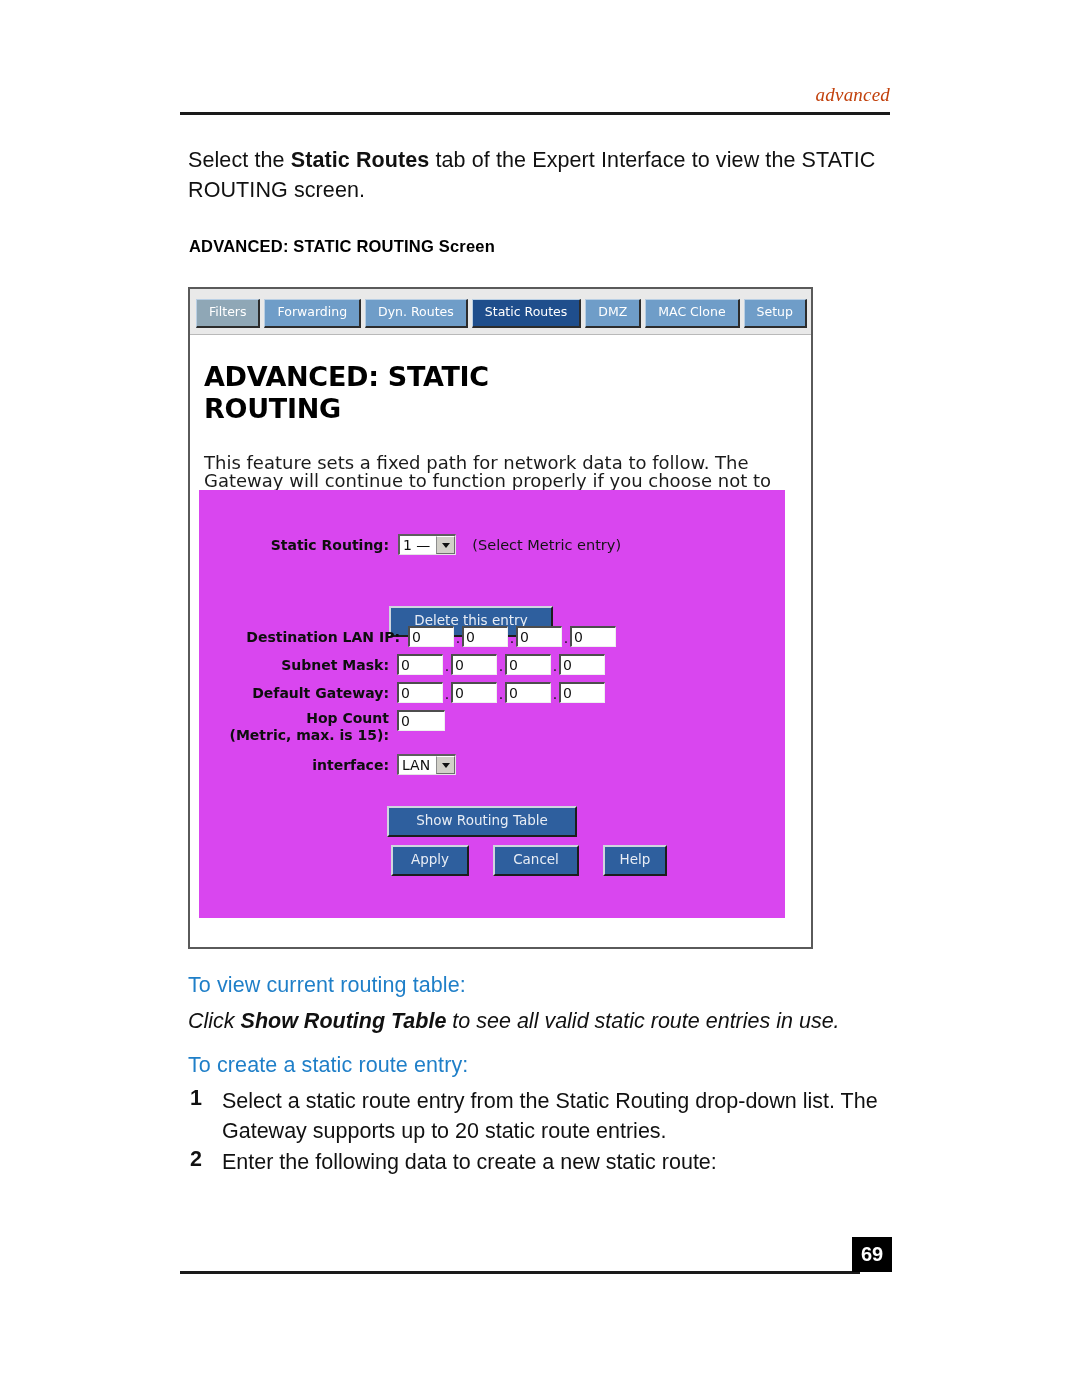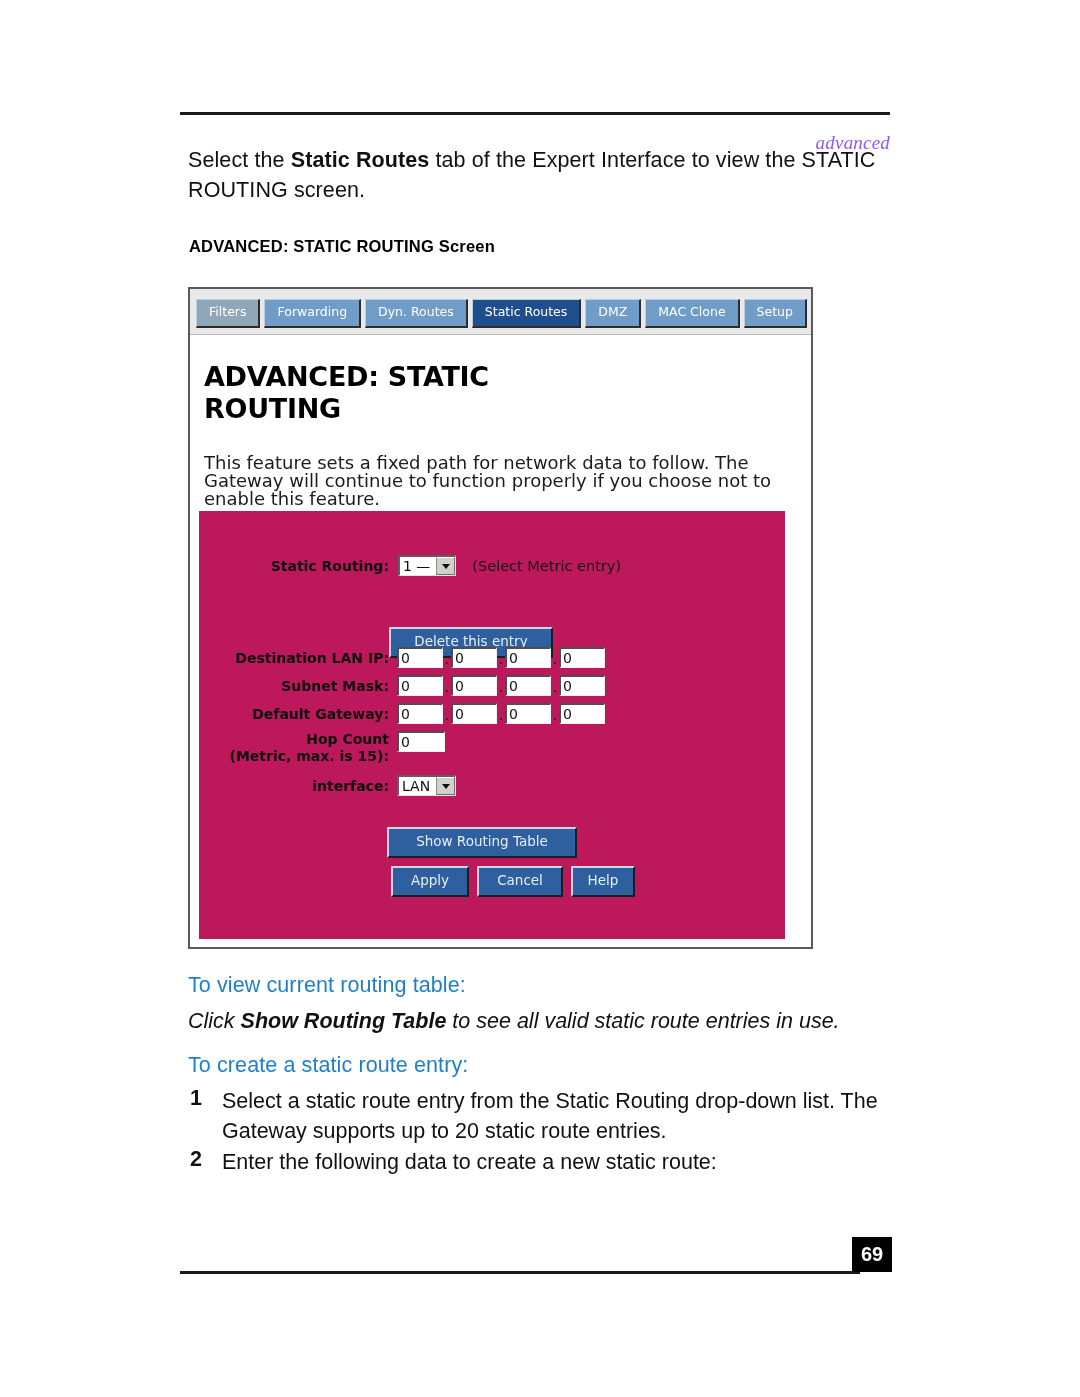--- a/index.html
+++ b/index.html
@@ -26,9 +26,8 @@
     font-family: "Liberation Serif", serif;
     font-style: italic;
     font-size: 19px;
-    color: #8b5cf6;
+    color: #c2410c;
     letter-spacing: .2px;
-    margin-top: 48px;
   }
   .hdr-rule {
     position: absolute;

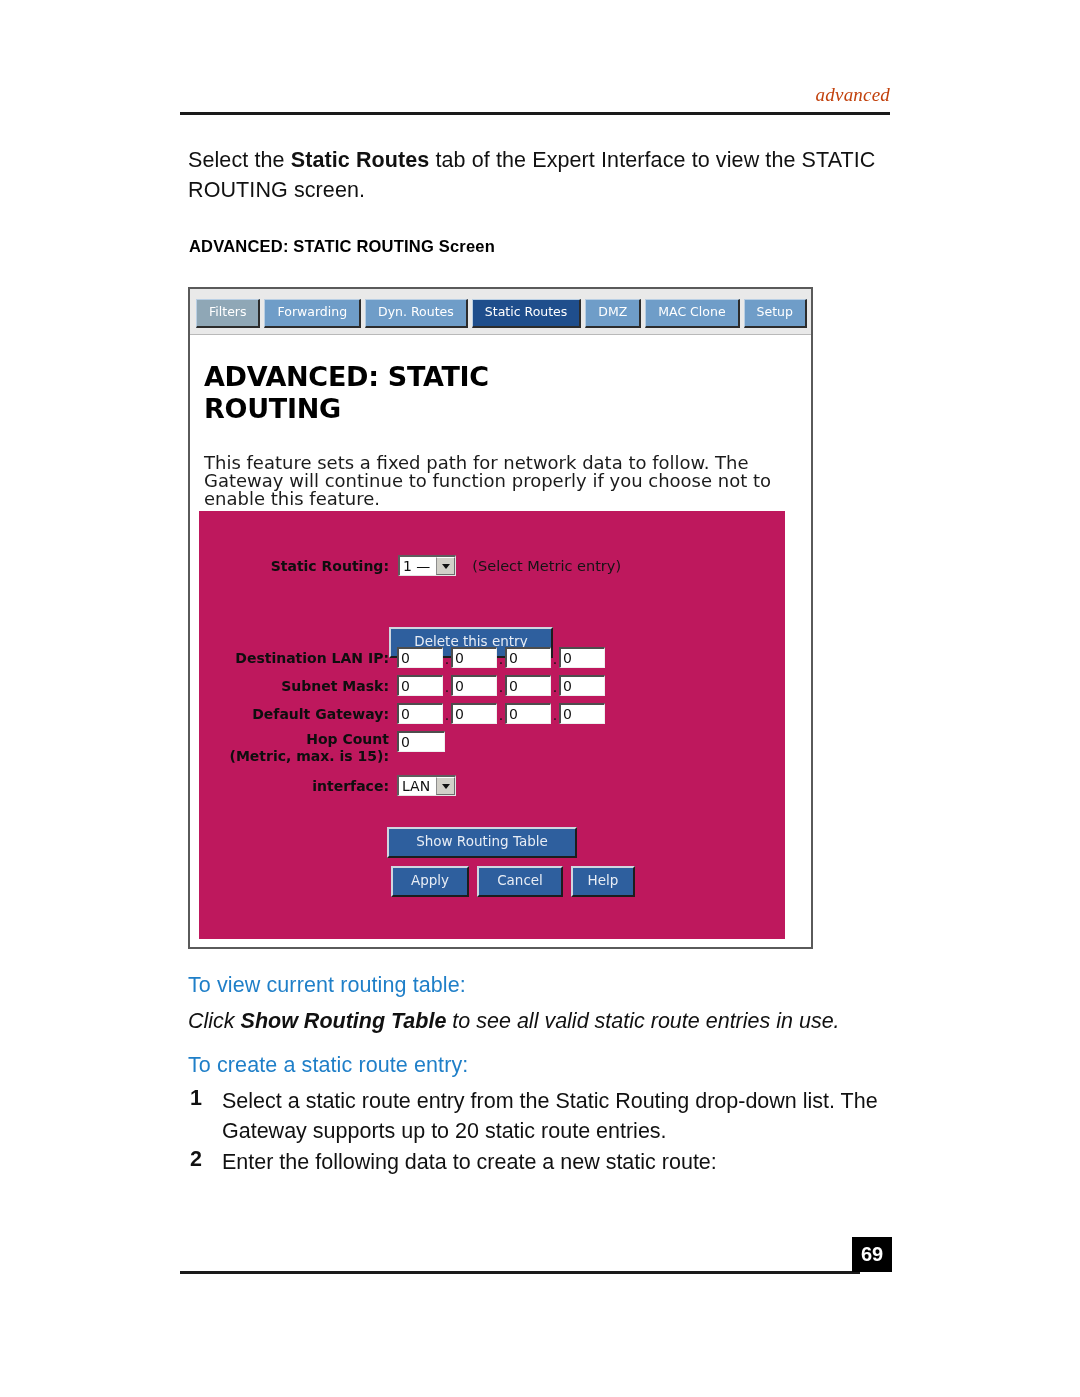--- a/index.html
+++ b/index.html
@@ -138,10 +138,10 @@
   .panel {
     position: absolute;
     left: 9px;
-    top: 222px;
+    top: 201px;
     width: 586px;
     height: 428px;
-    background: #be185d;
+    background: #d946ef;
   }
 
   .frow {

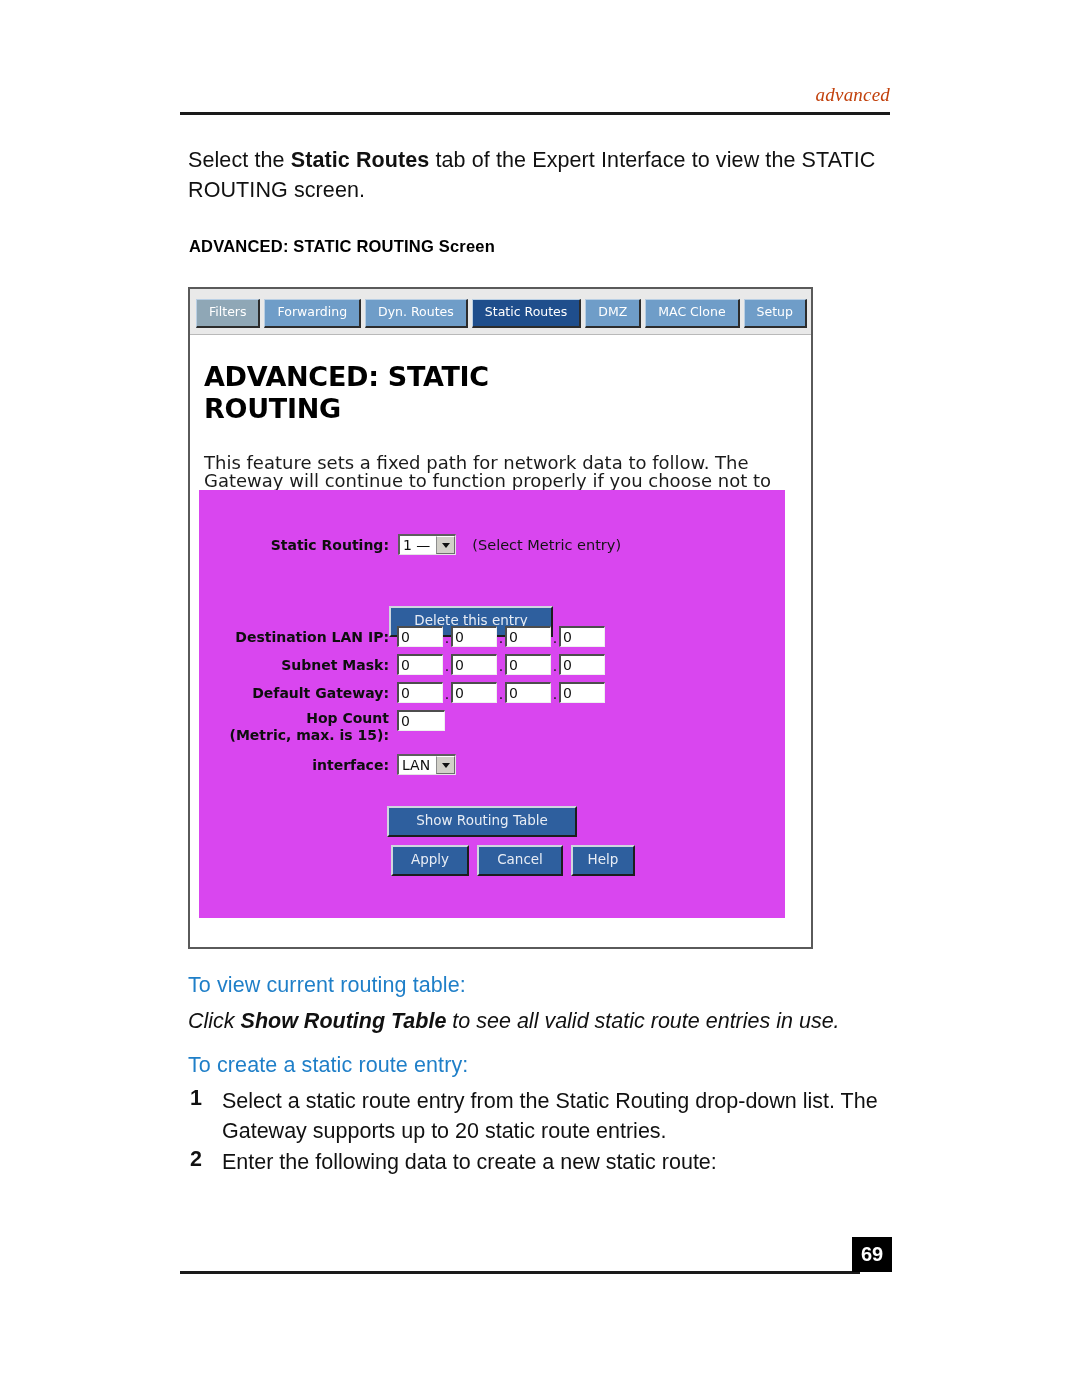--- a/index.html
+++ b/index.html
@@ -348,7 +348,7 @@
       <div class="btn" style="width:140px;margin-top:28px;">Delete this entry</div>
     </div>
 
-    <div class="frow" style="left:0px; top:136px;">
+    <div class="frow" style="left:0px; top:136px;padding-left:11px;">
       <div class="flabel" style="width:190px;">Destination LAN IP:</div>
       <div class="tin" style="margin-left:8px;">0</div>
       <div class="dot">.</div>

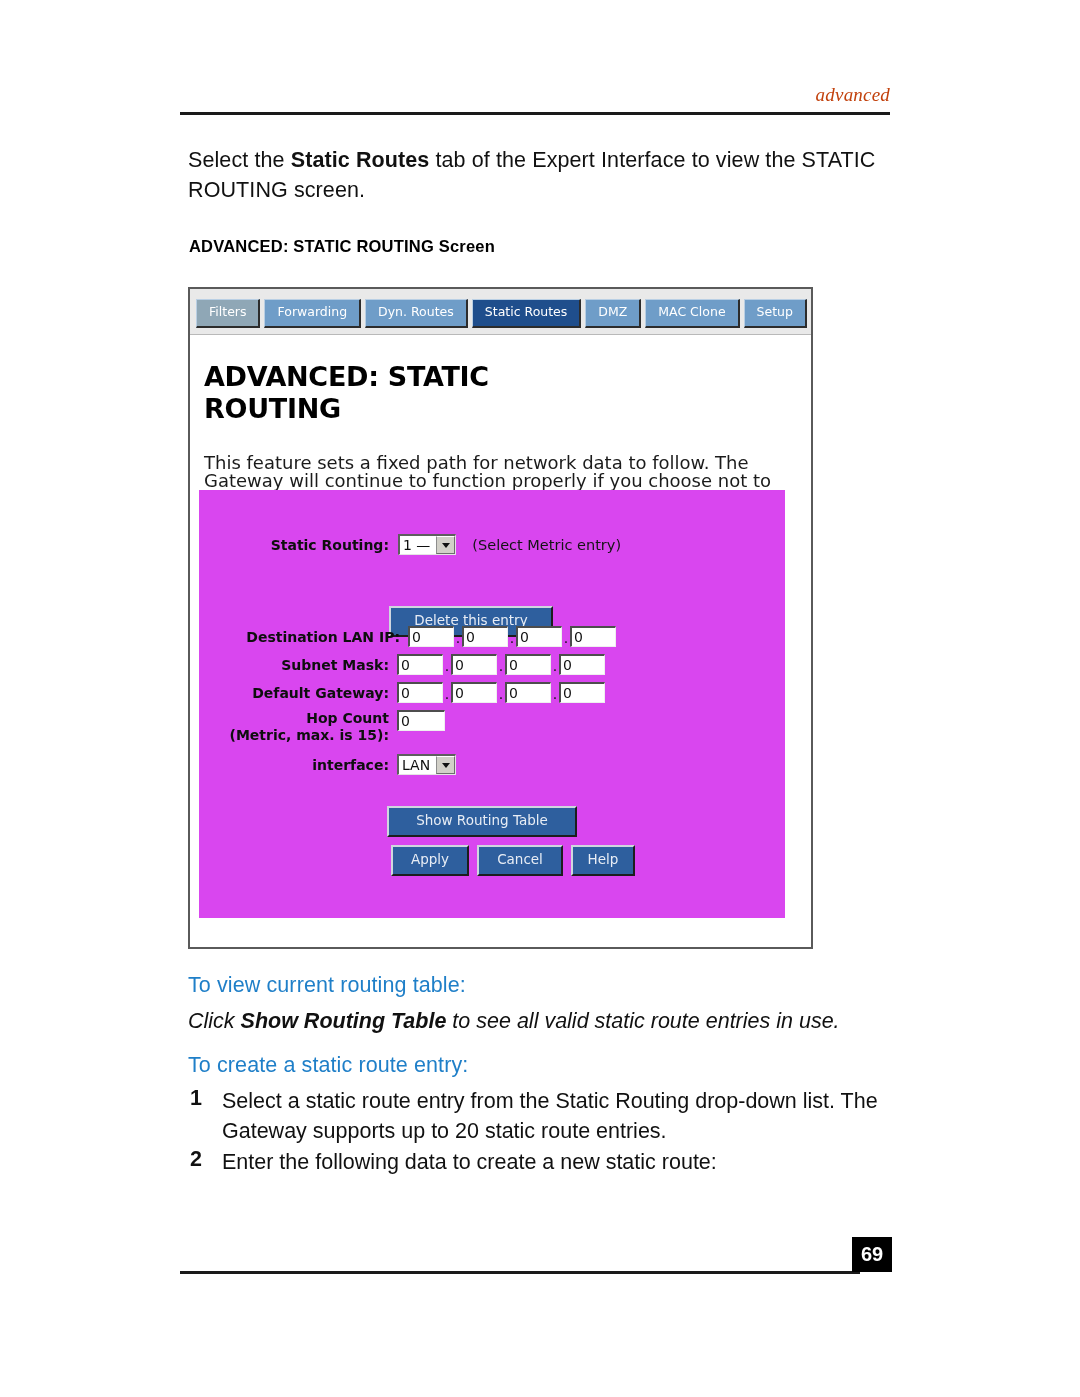--- a/index.html
+++ b/index.html
@@ -401,7 +401,7 @@
       <div class="btn" style="width:166px;">Show Routing Table</div>
     </div>
 
-    <div class="frow" style="left:192px; top:355px; gap:8px;">
+    <div class="frow" style="left:192px; top:355px; gap:24px;">
       <div class="btn" style="width:54px;">Apply</div>
       <div class="btn" style="width:62px;">Cancel</div>
       <div class="btn" style="width:40px;">Help</div>

